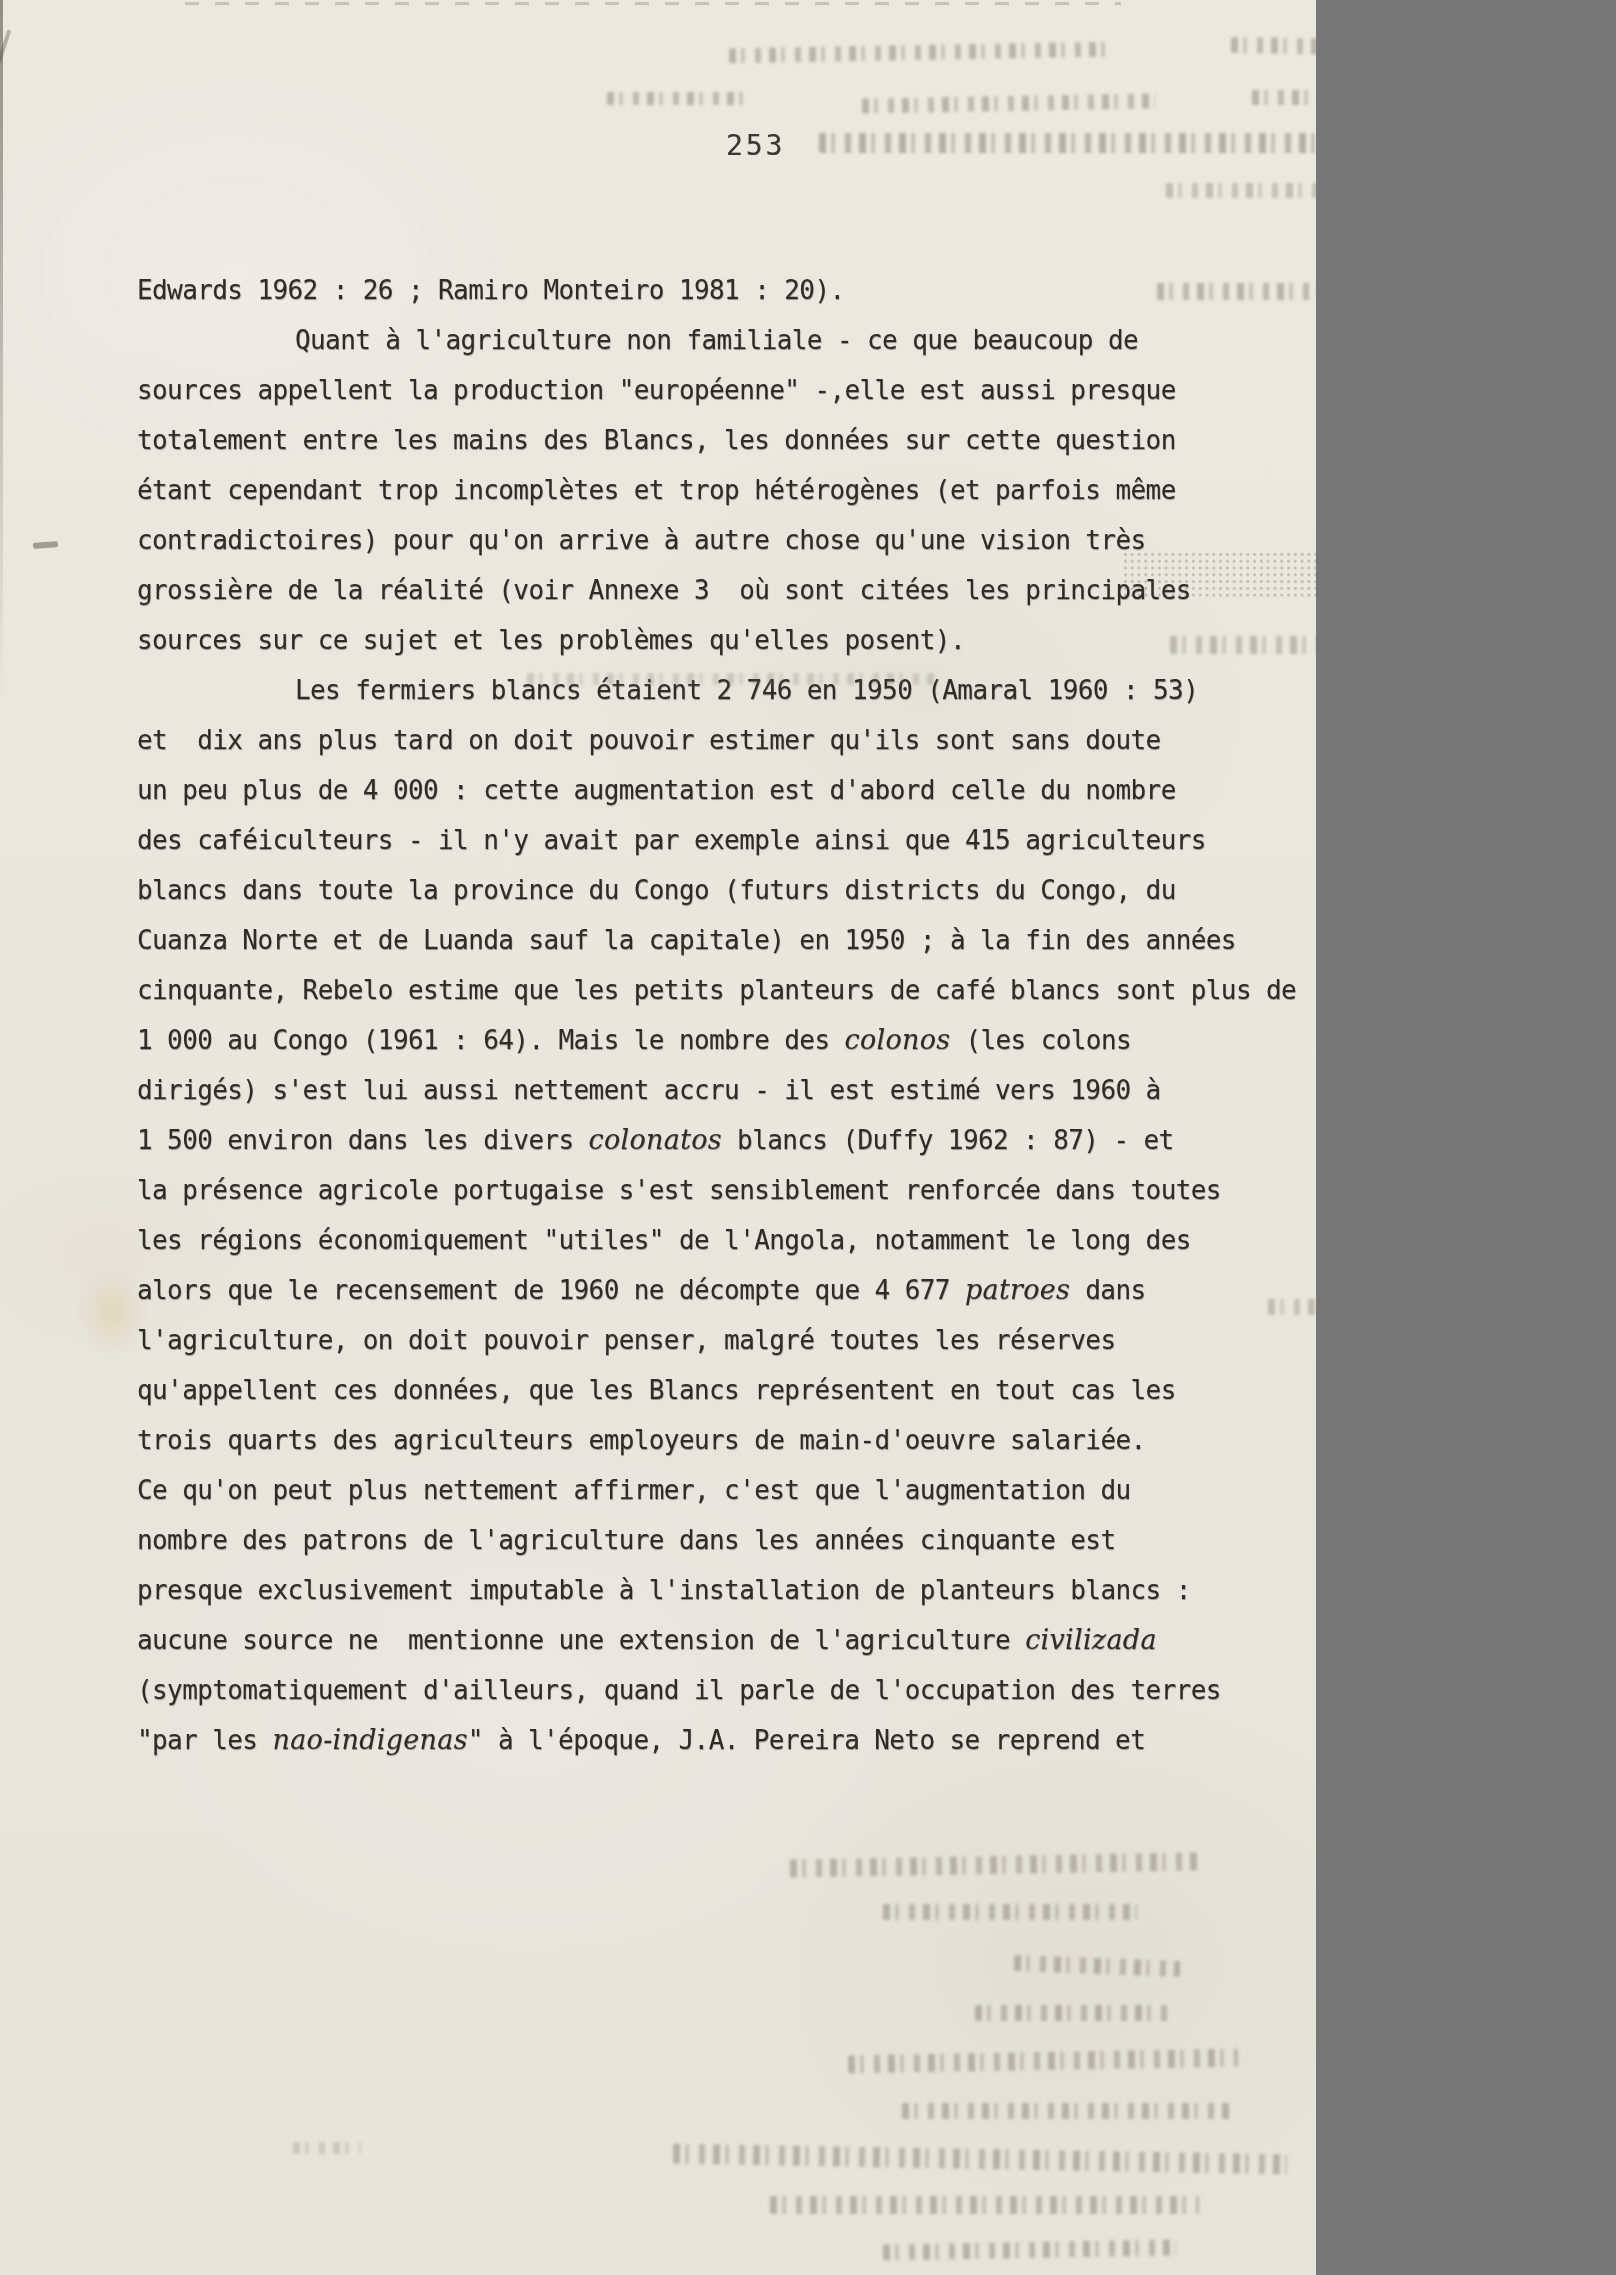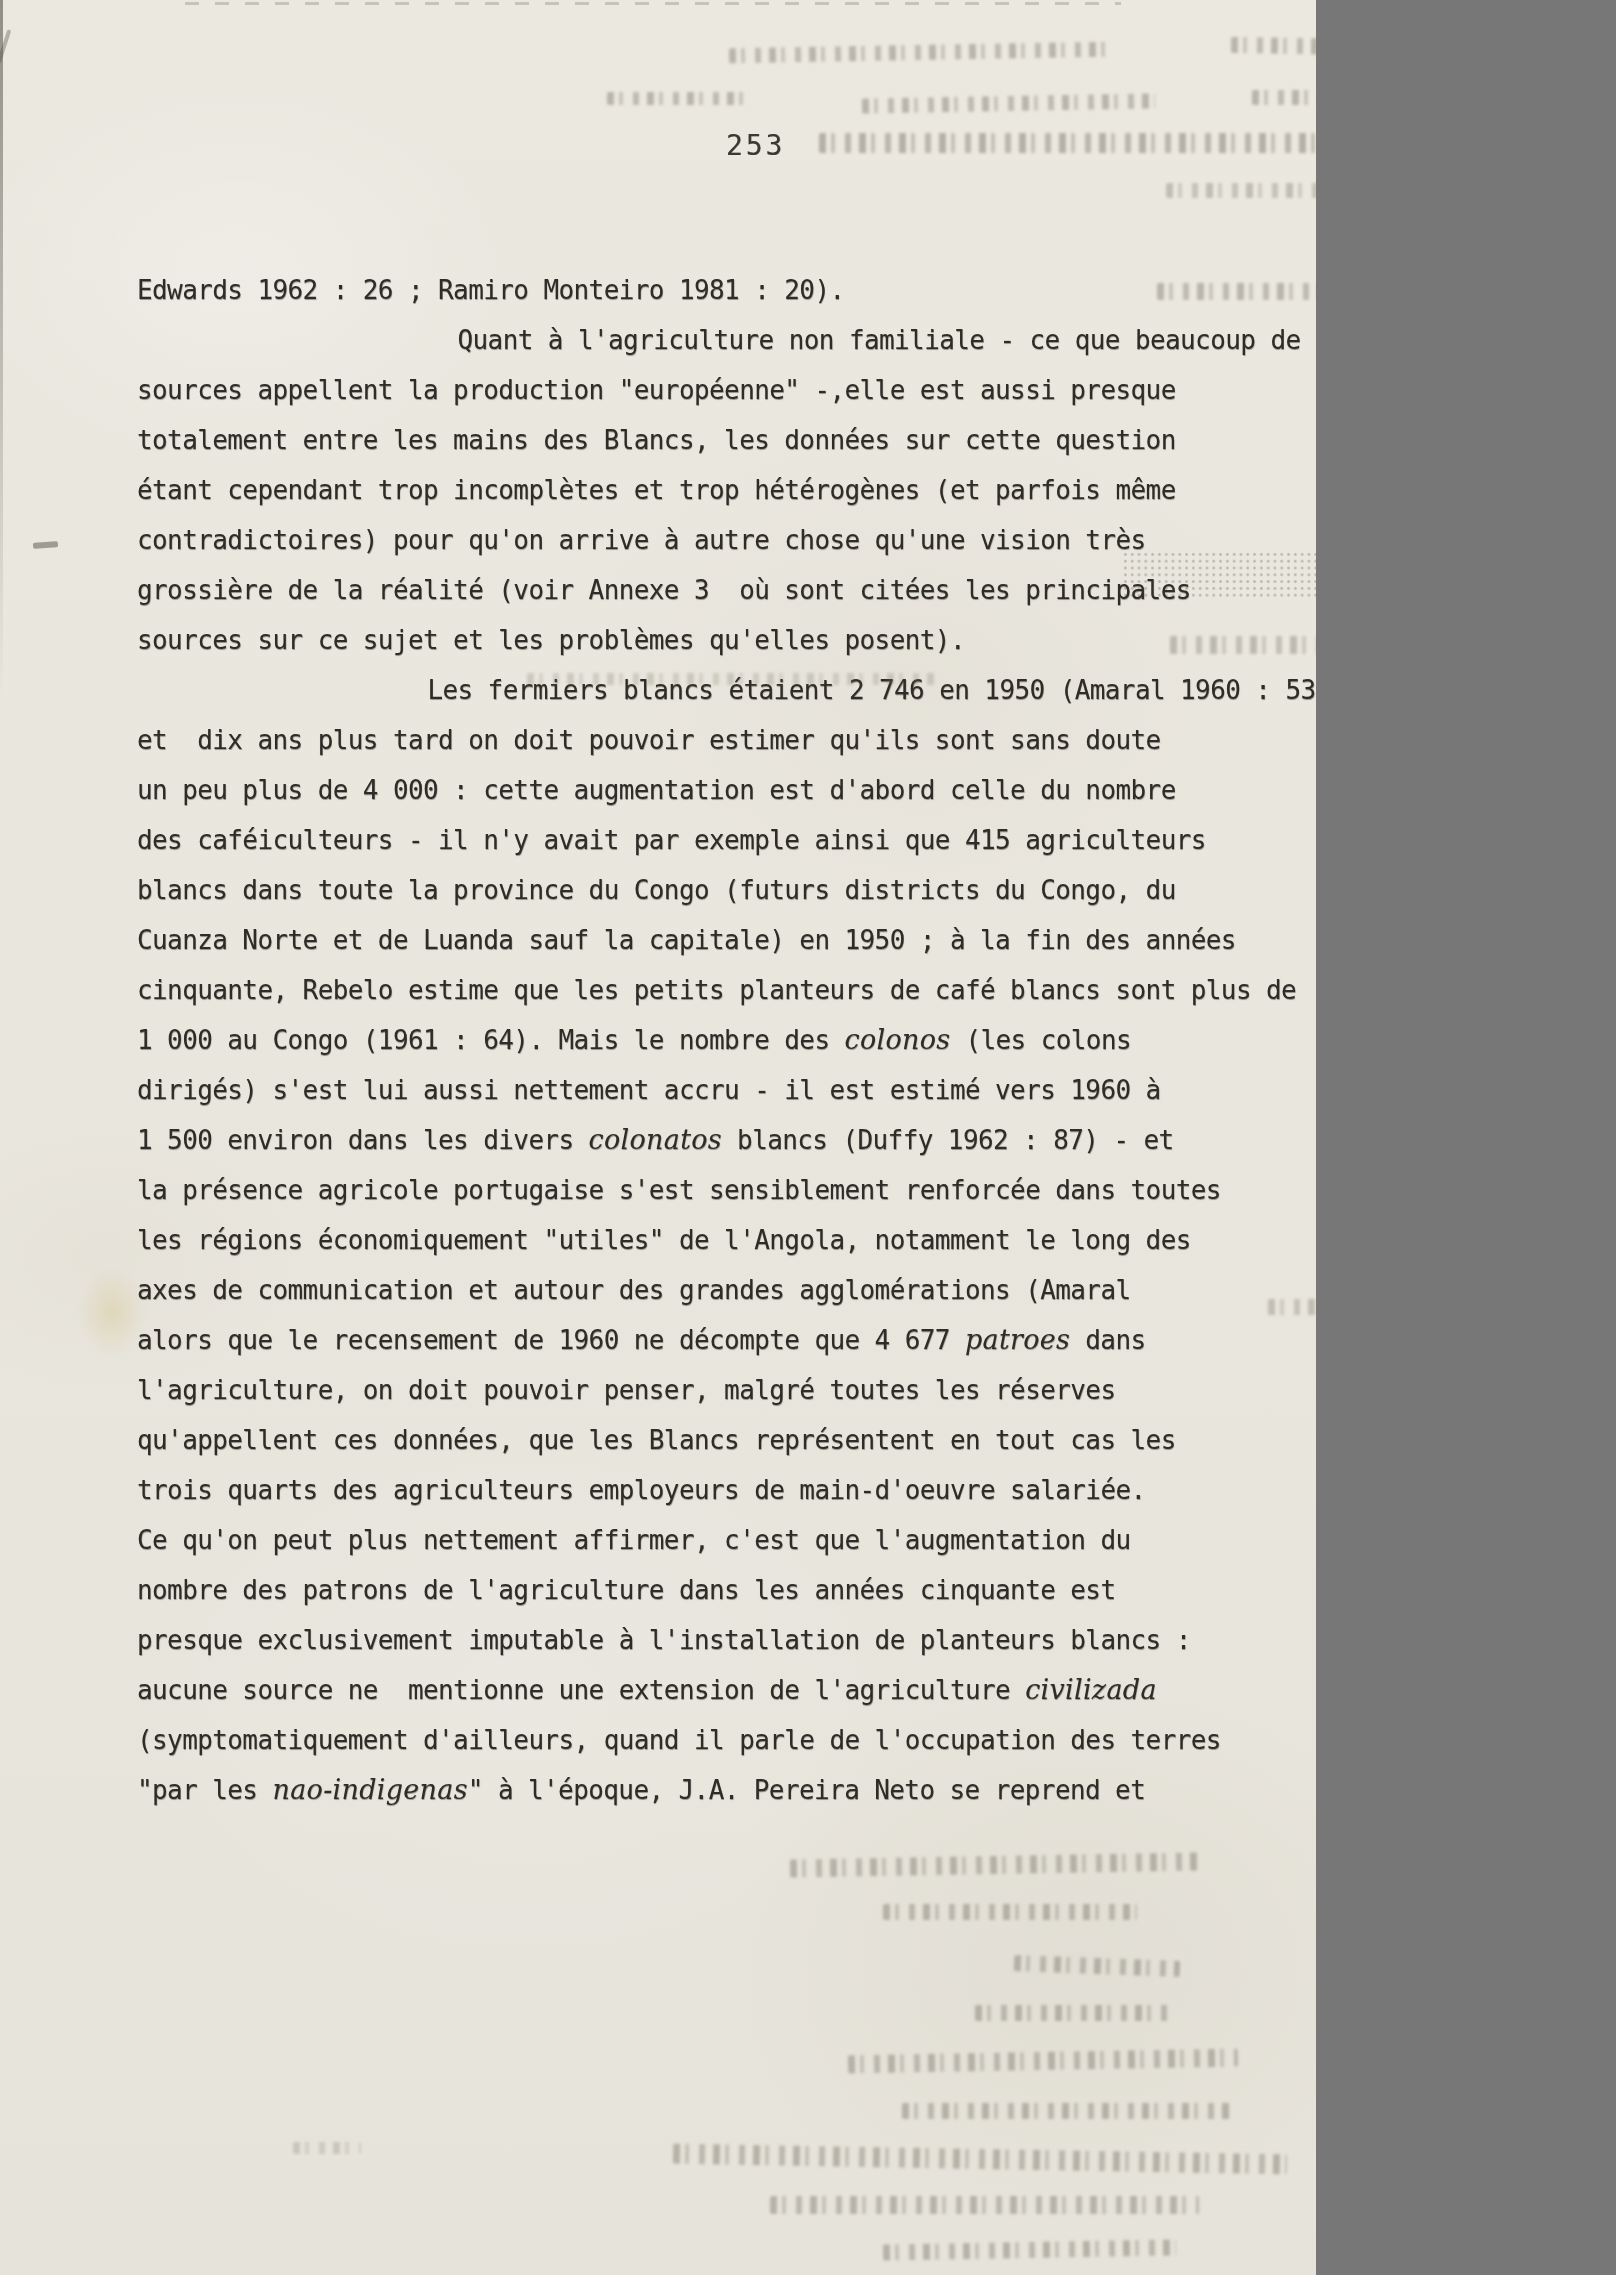--- a/index.html
+++ b/index.html
@@ -27,7 +27,7 @@
     text-shadow:0.4px 0.5px 0.7px rgba(46,44,39,.45);
   }
   .line{height:50px;line-height:50px;white-space:pre;}
-  .line.indent{padding-left:158px;text-align:center;}
+  .line.indent{padding-left:158px;}
   .it{font-family:"DejaVu Serif",serif;font-style:italic;font-size:27px;letter-spacing:0.3px;}
   
   .page-number{

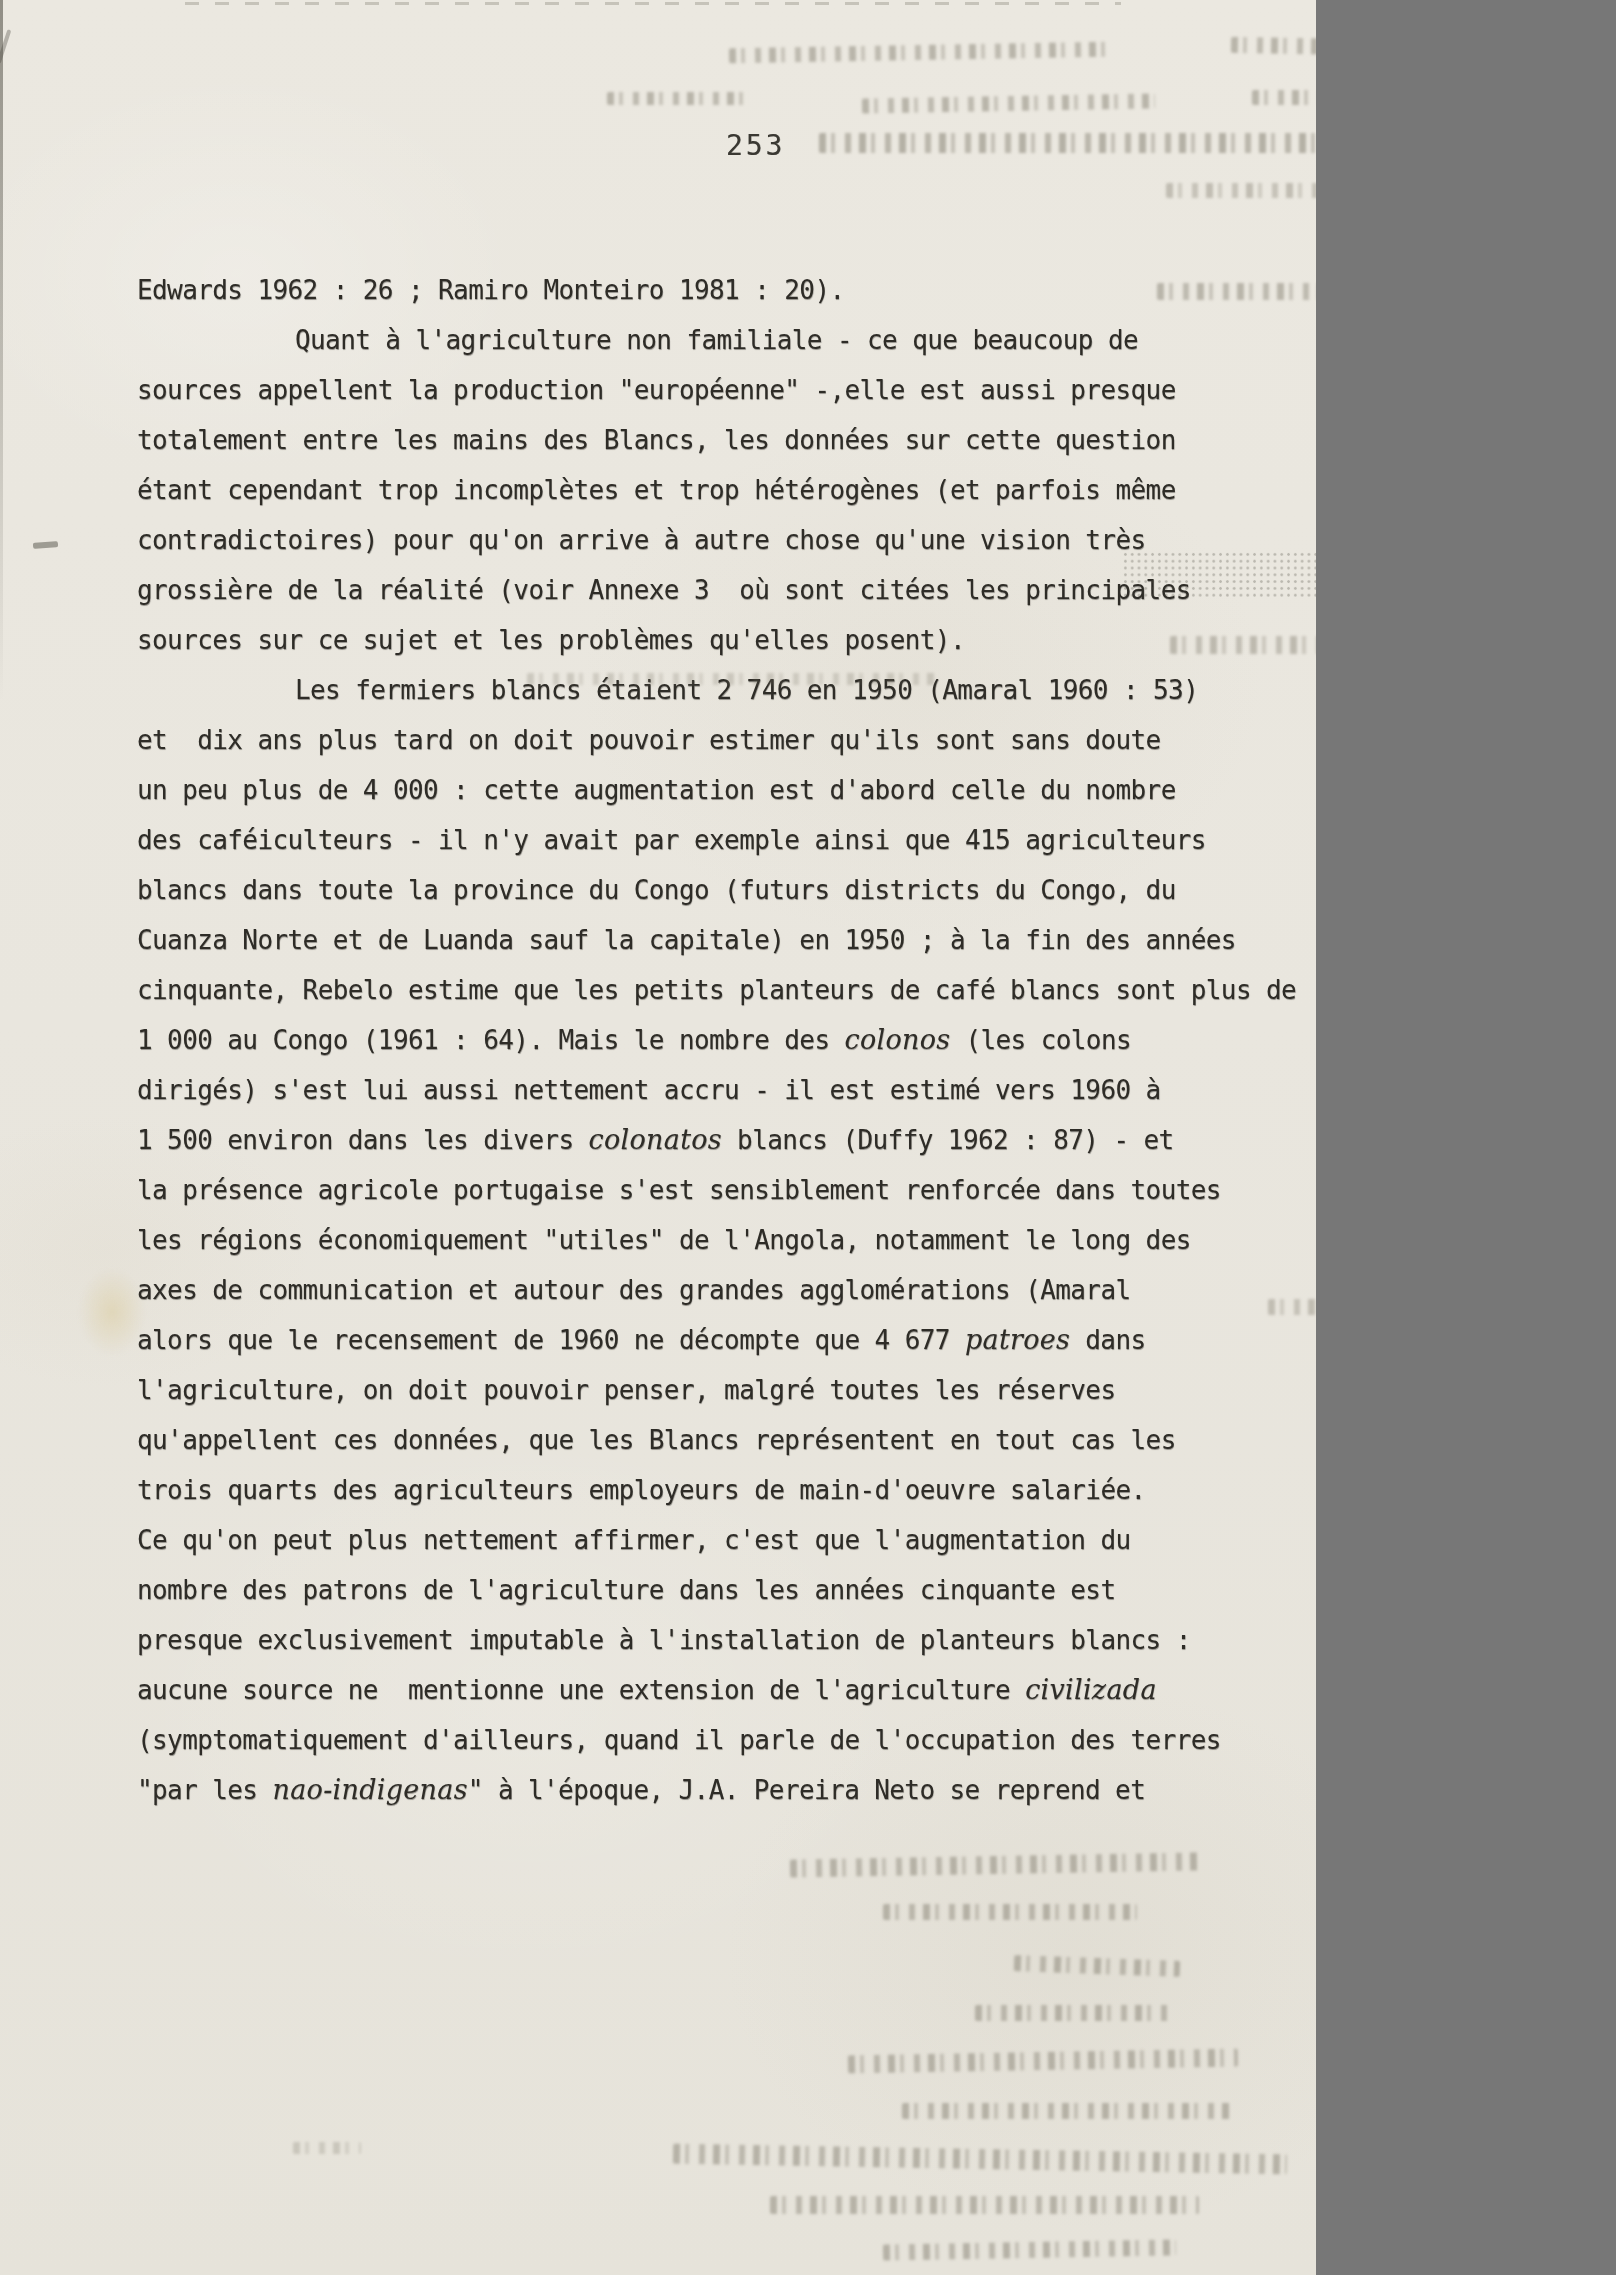--- a/index.html
+++ b/index.html
@@ -129,7 +129,6 @@
       <div class="line"><span>1 500 environ dans les divers </span><span class="it">colonatos</span><span> blancs (Duffy 1962 : 87) - et</span></div>
       <div class="line"><span>la présence agricole portugaise s'est sensiblement renforcée dans toutes</span></div>
       <div class="line"><span>les régions économiquement "utiles" de l'Angola, notamment le long des</span></div>
-      <div class="line"><span>axes de communication et autour des grandes agglomérations (Amaral</span></div>
       <div class="line"><span>alors que le recensement de 1960 ne décompte que 4 677 </span><span class="it">patroes</span><span> dans</span></div>
       <div class="line"><span>l'agriculture, on doit pouvoir penser, malgré toutes les réserves</span></div>
       <div class="line"><span>qu'appellent ces données, que les Blancs représentent en tout cas les</span></div>

